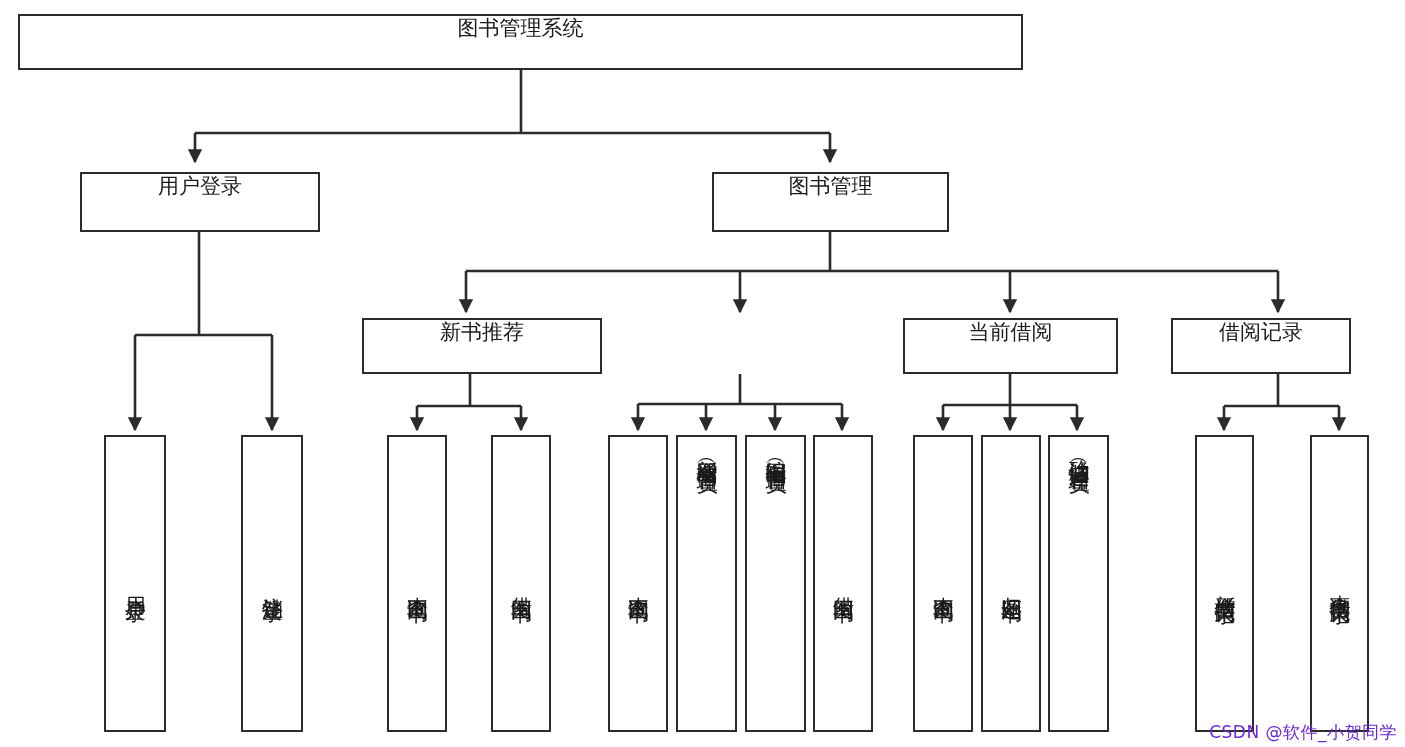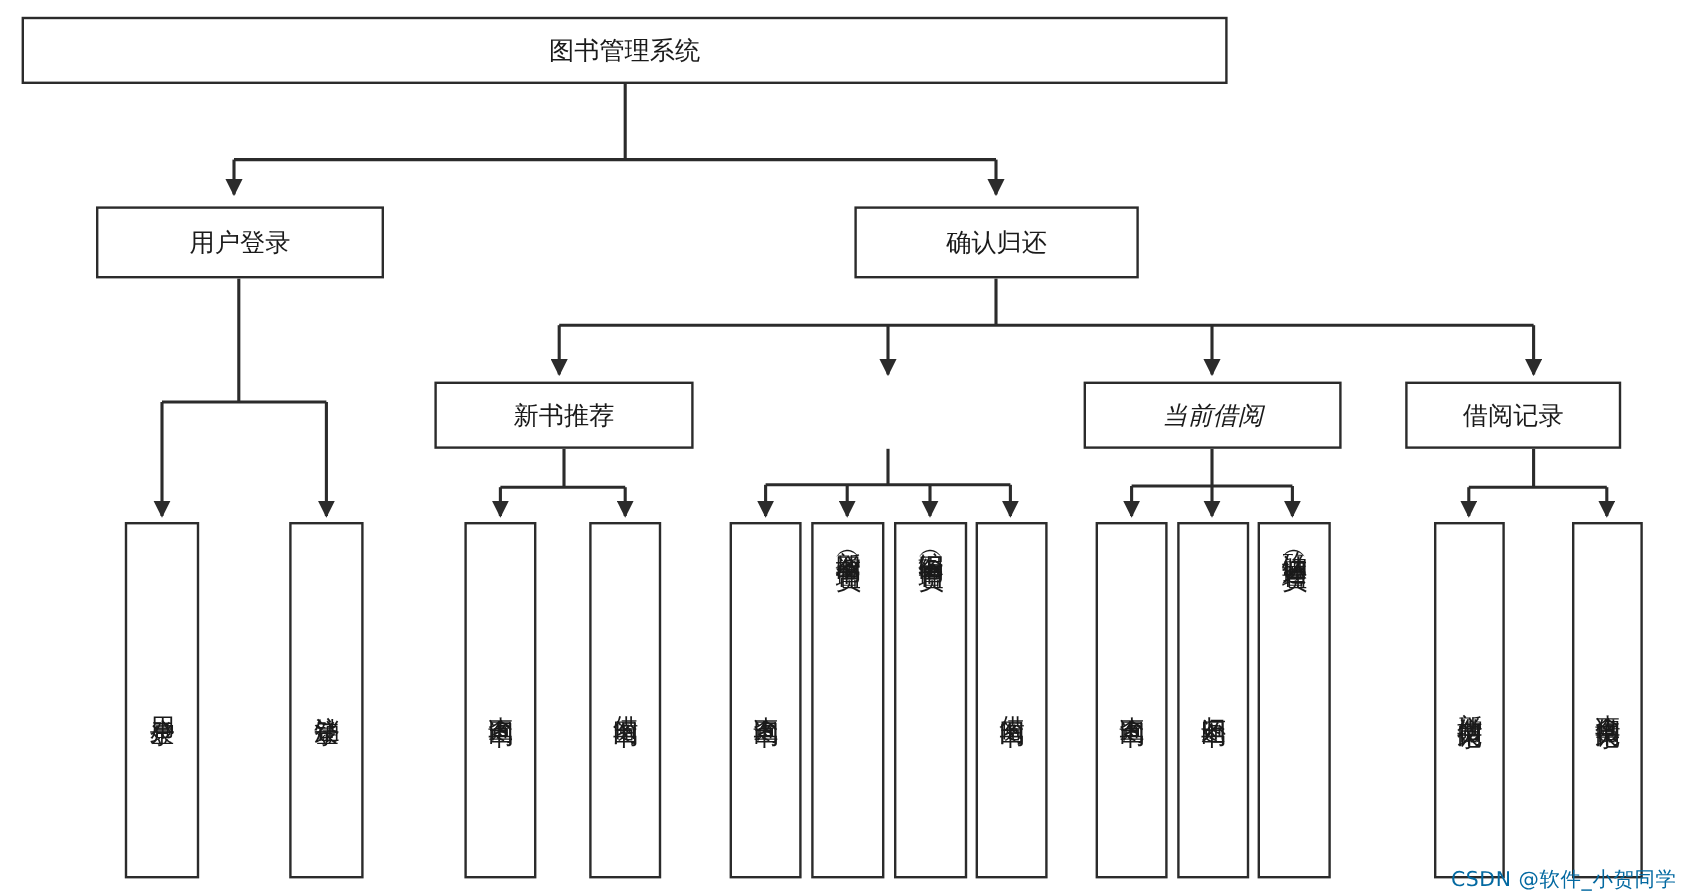--- a/index.html
+++ b/index.html
@@ -32,7 +32,7 @@
     border: 2px solid #2b2b2b;
     background: #ffffff;
     display: flex;
-    align-items: center;
+    align-items: flex-start;
     justify-content: center;
     color: #1a1a1a;
     line-height: 1.18;

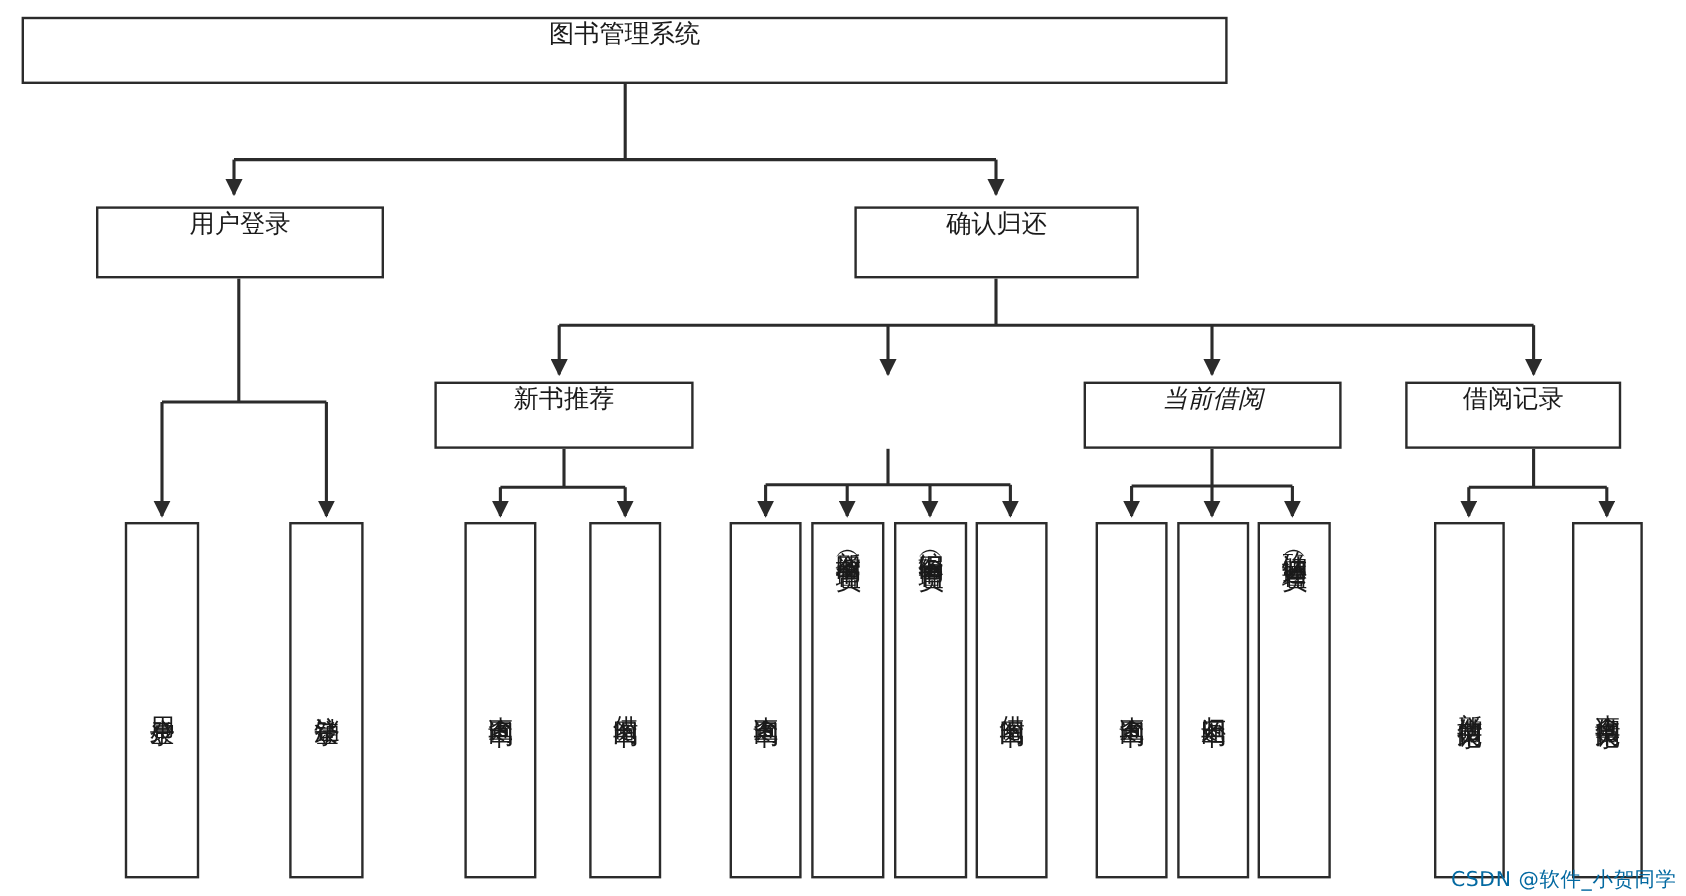--- a/index.html
+++ b/index.html
@@ -133,7 +133,7 @@
     <span class="lbl">用户登录</span>
   </div>
   <div class="node h" style="left:712px; top:172px; width:237px; height:60px;">
-    <span class="lbl">确认归还</span>
+    <span class="lbl">图书管理</span>
   </div>
 
   <div class="node h" style="left:362px; top:318px; width:216px; height:56px;">

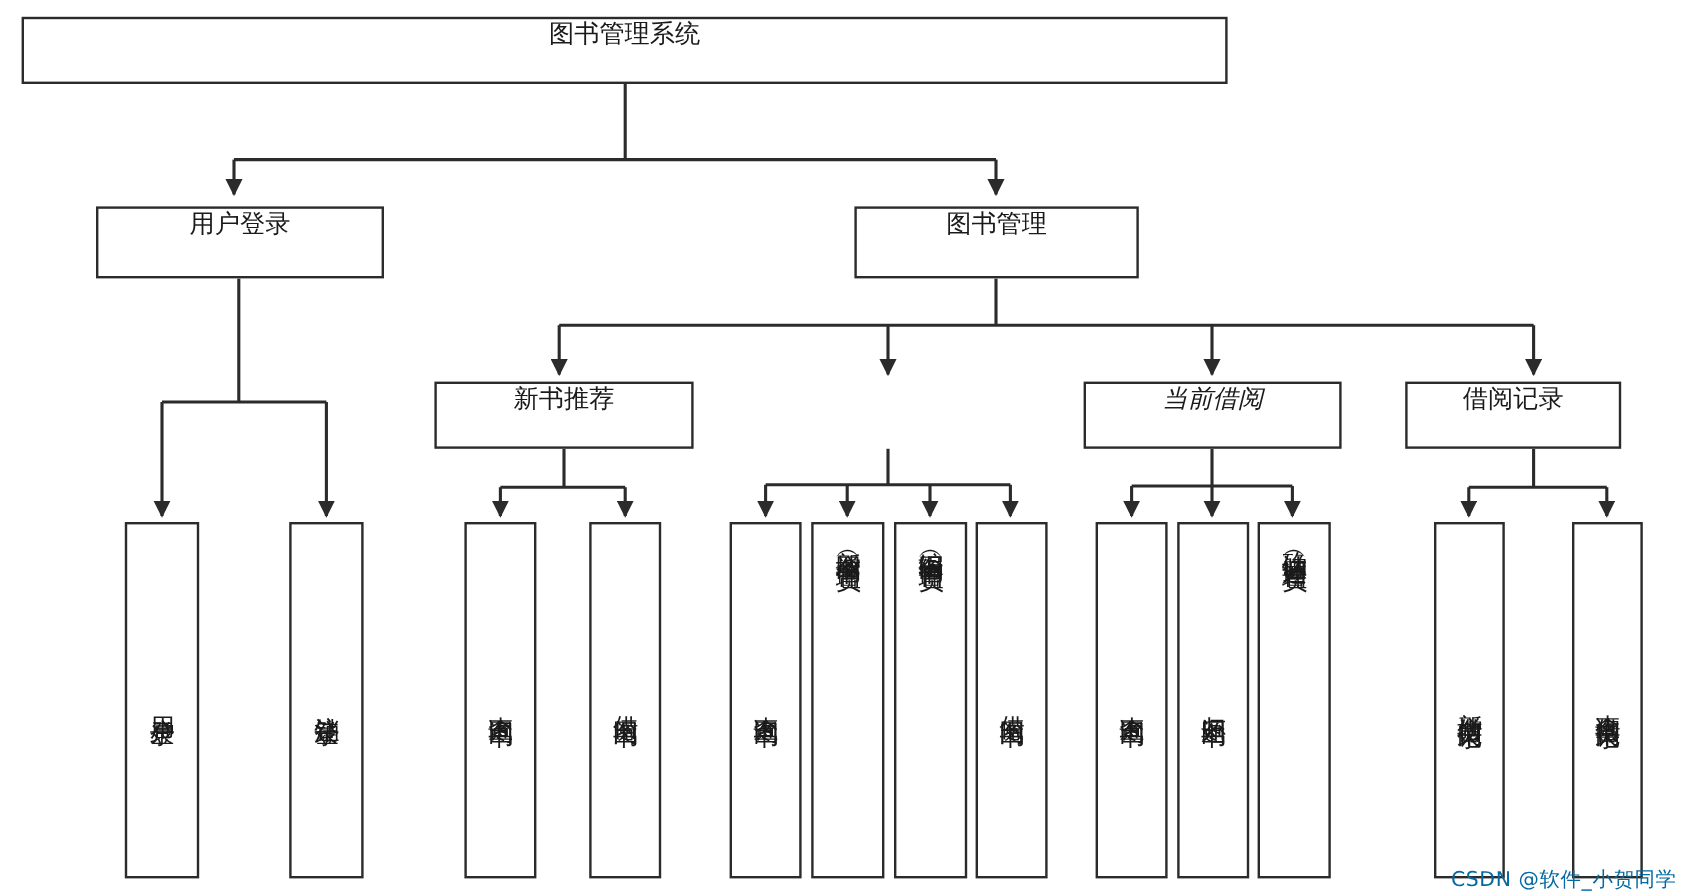--- a/index.html
+++ b/index.html
@@ -136,7 +136,7 @@
     <span class="lbl">图书管理</span>
   </div>
 
-  <div class="node h" style="left:362px; top:318px; width:216px; height:56px;">
+  <div class="node h" style="left:362px; top:318px; width:240px; height:56px;">
     <span class="lbl">新书推荐</span>
   </div>
   <div class="node h" style="left:903px; top:318px; width:215px; height:56px;font-style:italic;">

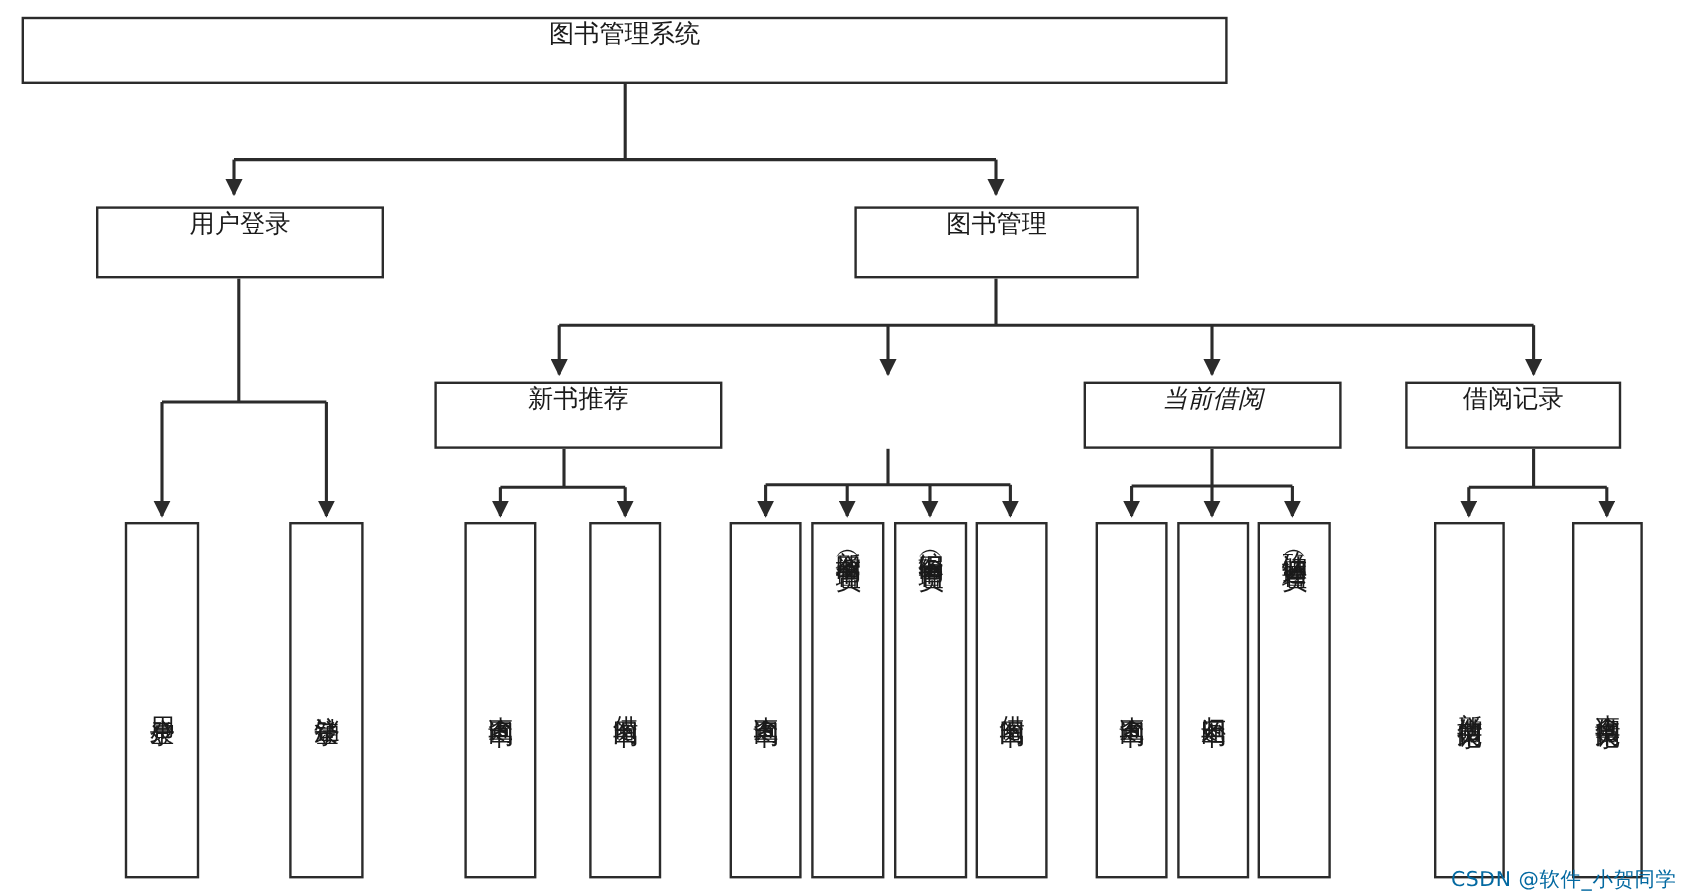--- a/index.html
+++ b/index.html
@@ -139,7 +139,7 @@
   <div class="node h" style="left:362px; top:318px; width:240px; height:56px;">
     <span class="lbl">新书推荐</span>
   </div>
-  <div class="node h" style="left:903px; top:318px; width:215px; height:56px;font-style:italic;">
+  <div class="node h" style="left:903px; top:318px; width:215px; height:56px;">
     <span class="lbl">当前借阅</span>
   </div>
   <div class="node h" style="left:1171px; top:318px; width:180px; height:56px;">

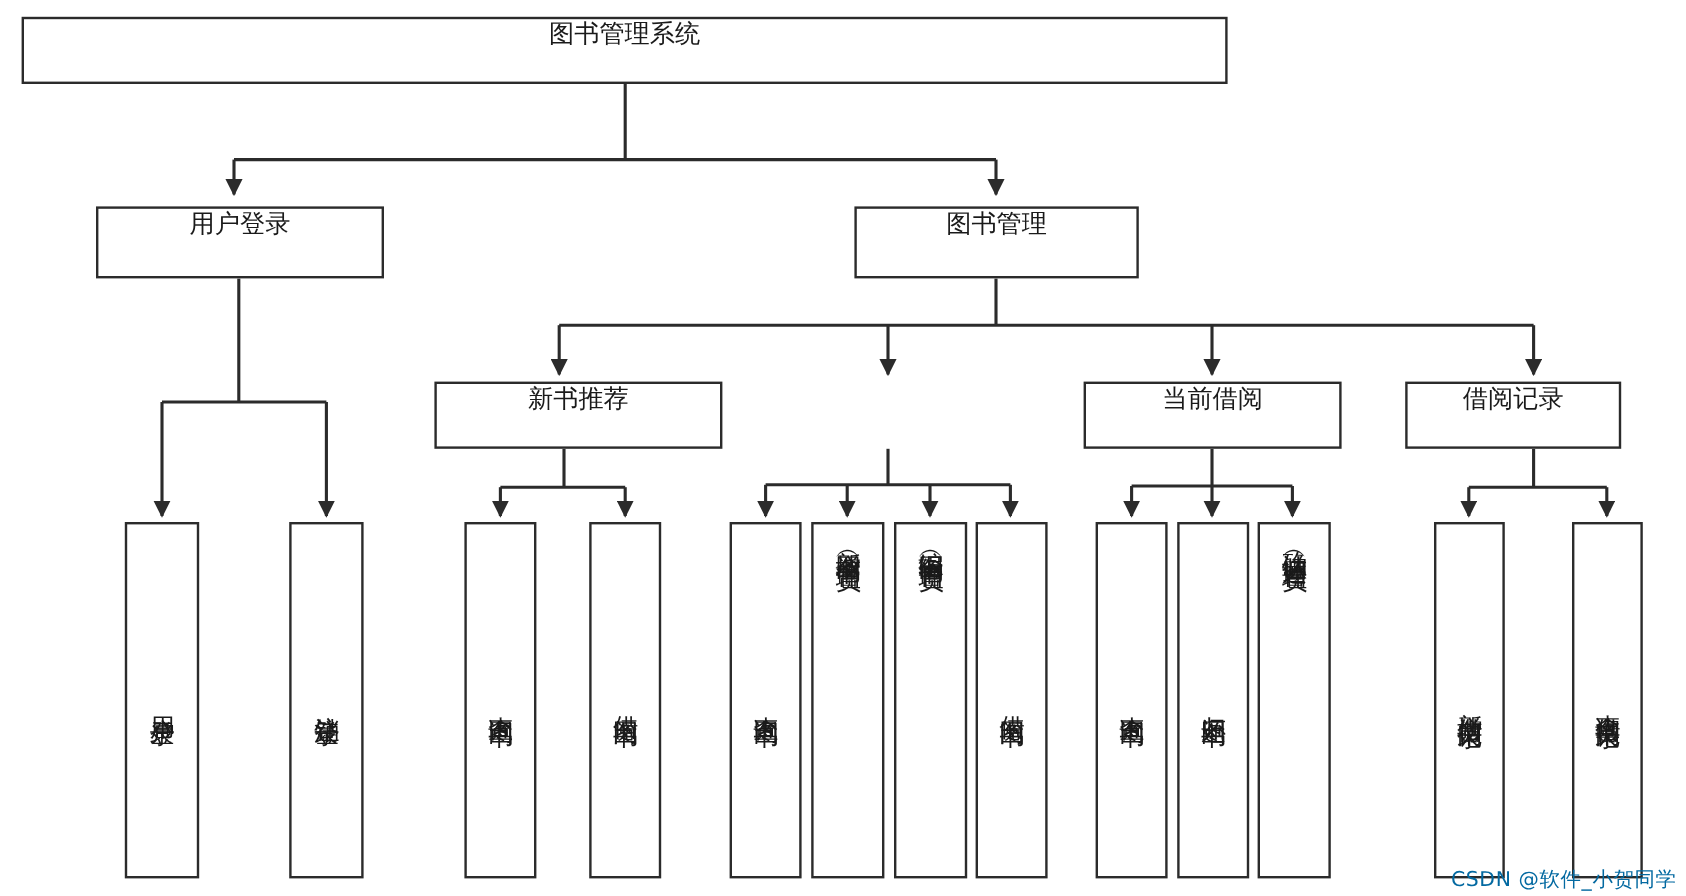--- a/index.html
+++ b/index.html
@@ -64,7 +64,7 @@
     right: 8px;
     bottom: 3px;
     font-size: 17px;
-    color: #0369a1;
+    color: #6d28d9;
     white-space: nowrap;
     letter-spacing: 0.5px;
     margin-left: 42px;

